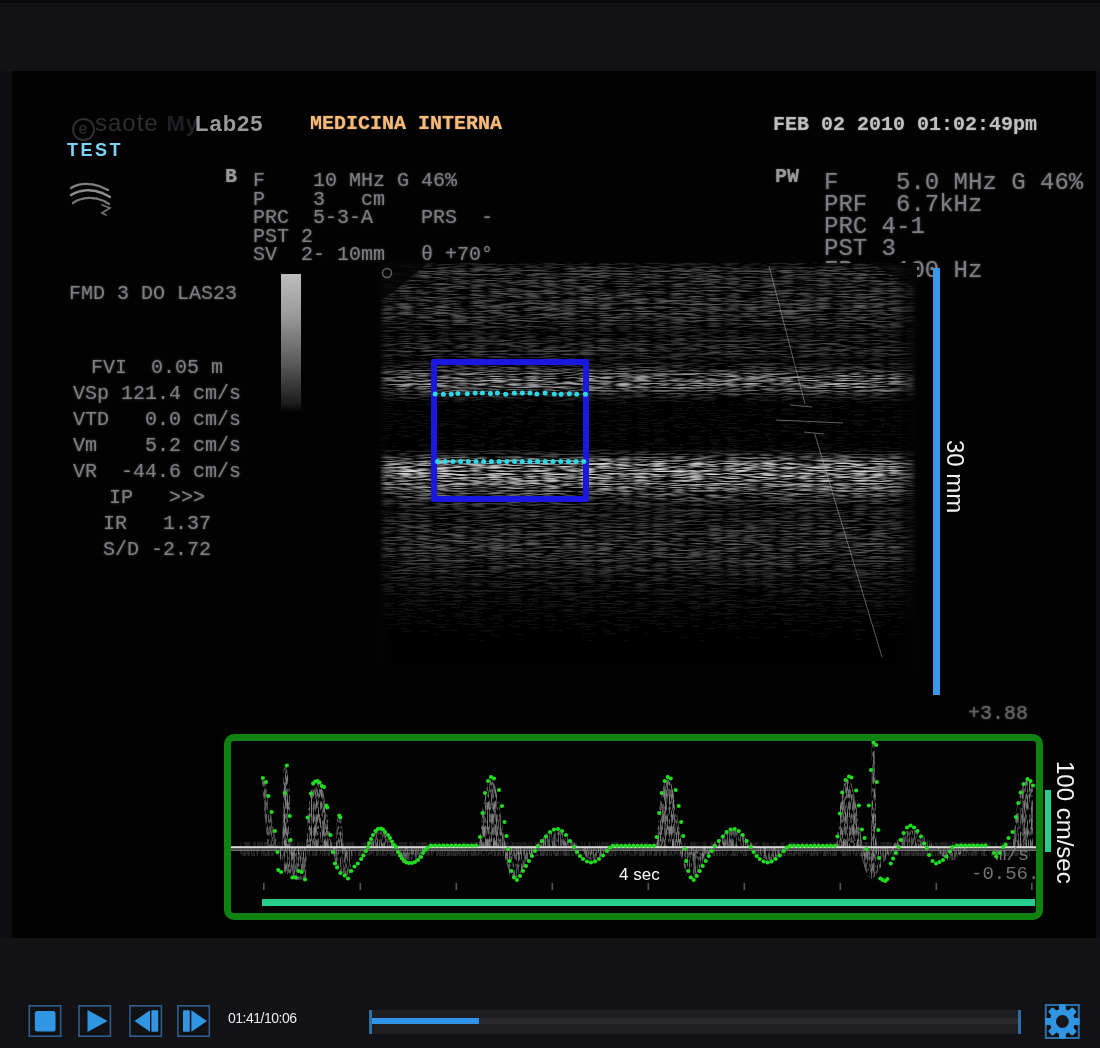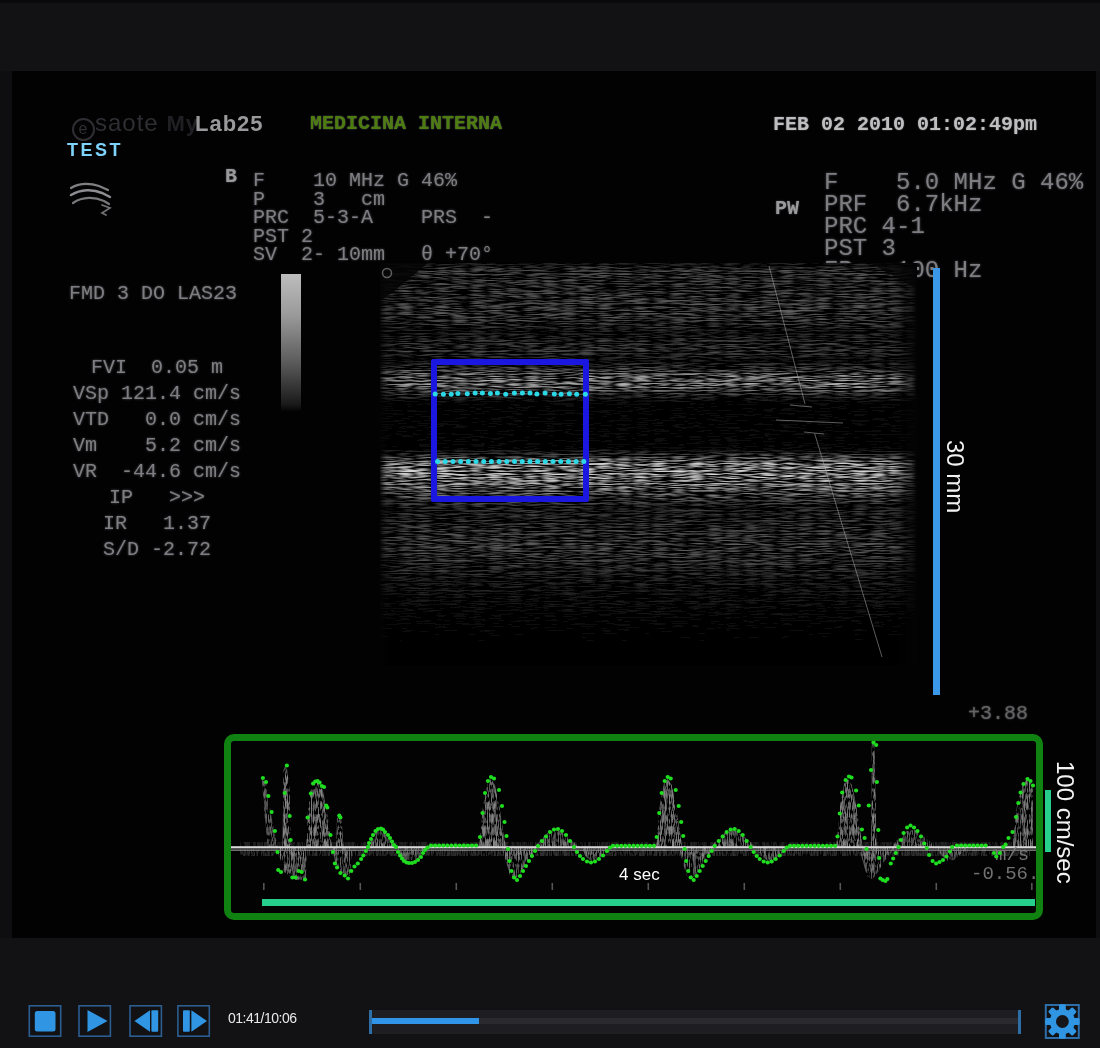--- a/index.html
+++ b/index.html
@@ -20,7 +20,7 @@
   <span style="color:#202024;font-size:22px;font-weight:bold;">My</span><span style="color:#99999b;font-size:22px;font-weight:bold;margin-left:-4px;">Lab25</span>
 </div>
 <div class="abs" style="left:67px;top:140px;color:#7dd3fc;font-size:18px;font-weight:bold;letter-spacing:2.5px;">TEST</div>
-<div class="abs mono" style="left:310px;top:112px;color:#4d7c0f;font-size:20px;font-weight:bold;text-shadow:0 0 1.5px rgba(170,170,172,.7);">MEDICINA INTERNA</div>
+<div class="abs mono" style="left:310px;top:112px;color:#fdba74;font-size:20px;font-weight:bold;text-shadow:0 0 1.5px rgba(170,170,172,.7);">MEDICINA INTERNA</div>
 <div class="abs mono" style="left:773px;top:113px;color:#bebec0;font-size:20px;font-weight:bold;text-shadow:0 0 1.5px rgba(170,170,172,.7);">FEB 02 2010 01:02:49pm</div>
 
 <svg class="abs" style="left:68px;top:179px" width="46" height="40" viewBox="0 0 46 40">

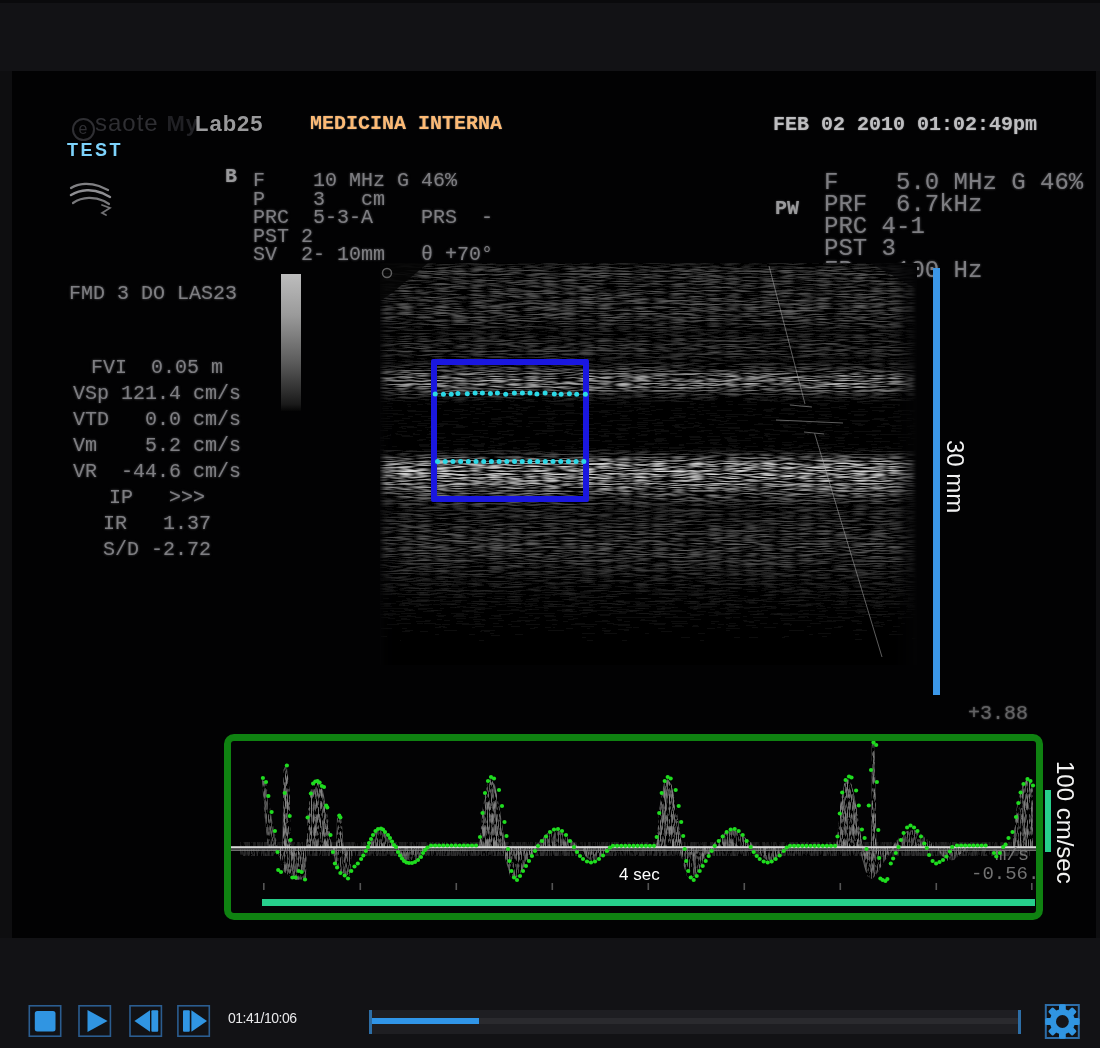--- a/index.html
+++ b/index.html
@@ -39,7 +39,7 @@
 PST 2
 SV  2- 10mm   θ +70°</pre>
 
-<div class="abs mono" style="left:775px;top:165px;color:#9a9a9c;font-size:20px;font-weight:bold;text-shadow:0 0 2px rgba(130,130,132,.7);margin-top:32px;">PW</div>
+<div class="abs mono" style="left:775px;top:165px;color:#9a9a9c;font-size:20px;font-weight:bold;text-shadow:0 0 2px rgba(130,130,132,.7);">PW</div>
 <pre class="abs blurt" style="left:820px;top:168px;font-size:24px;line-height:22px;">F    5.0 MHz G 46%
 PRF  6.7kHz
 PRC 4-1

